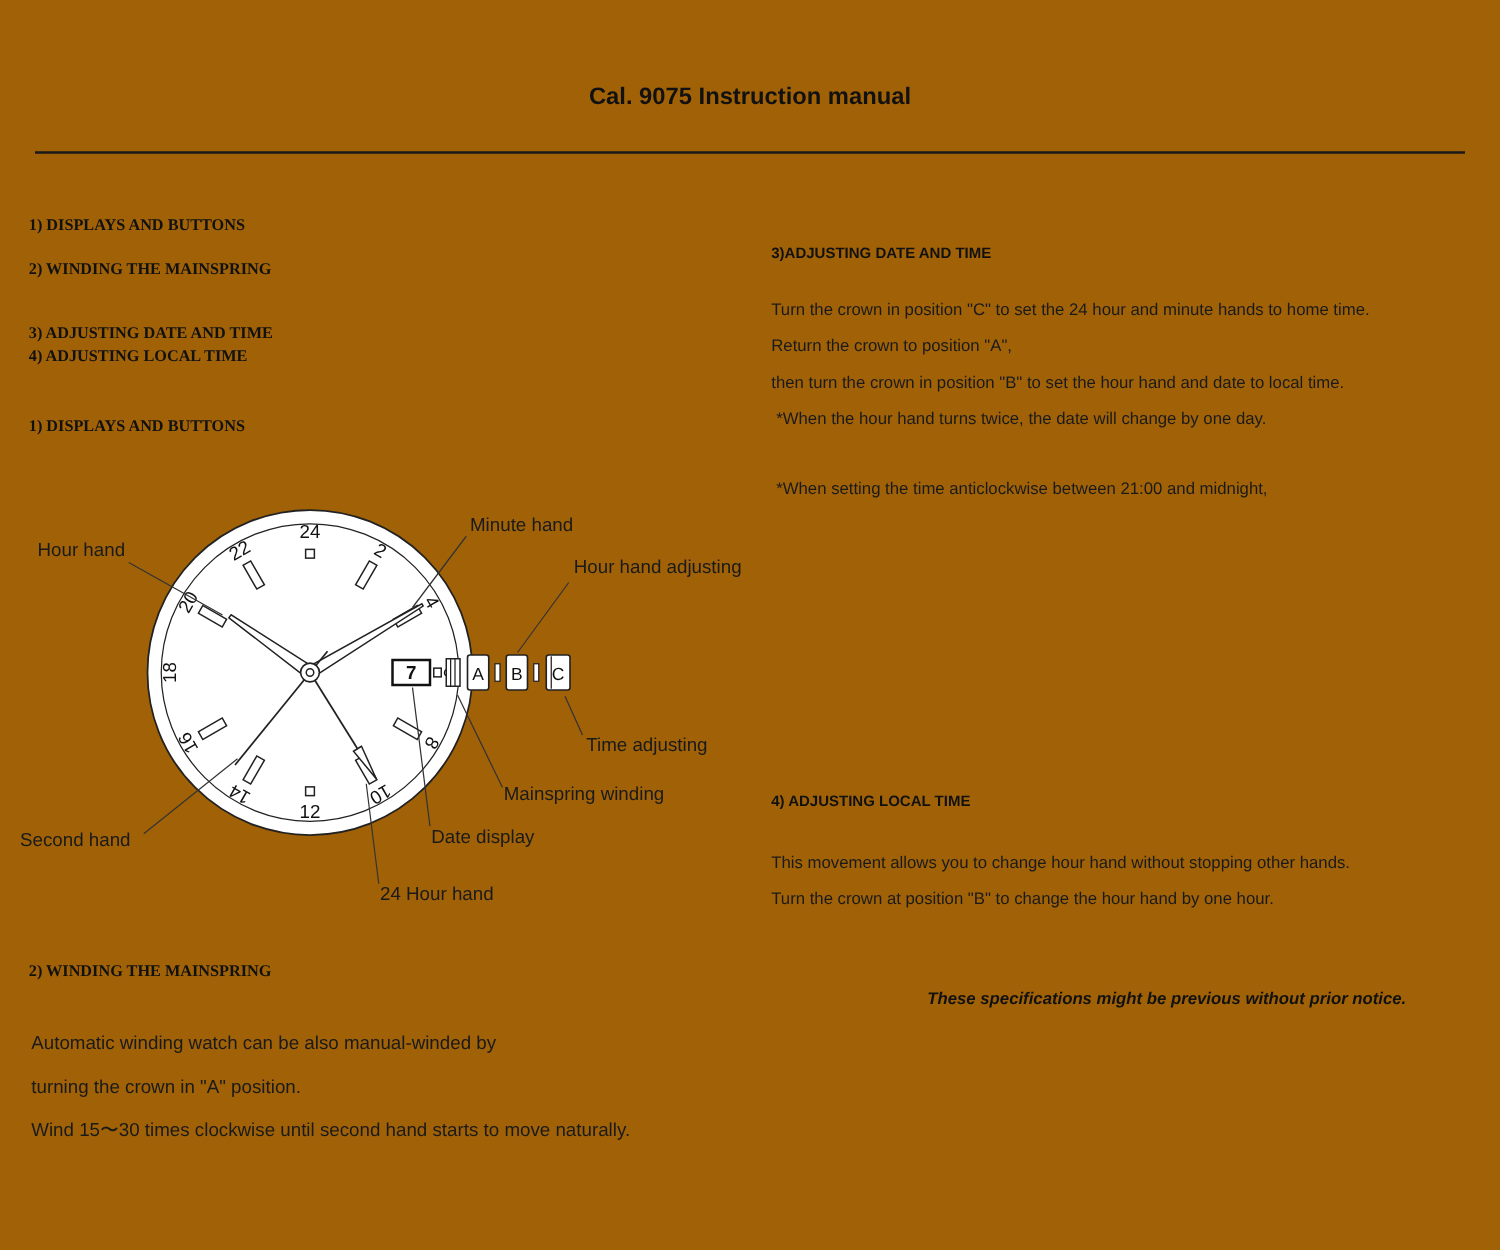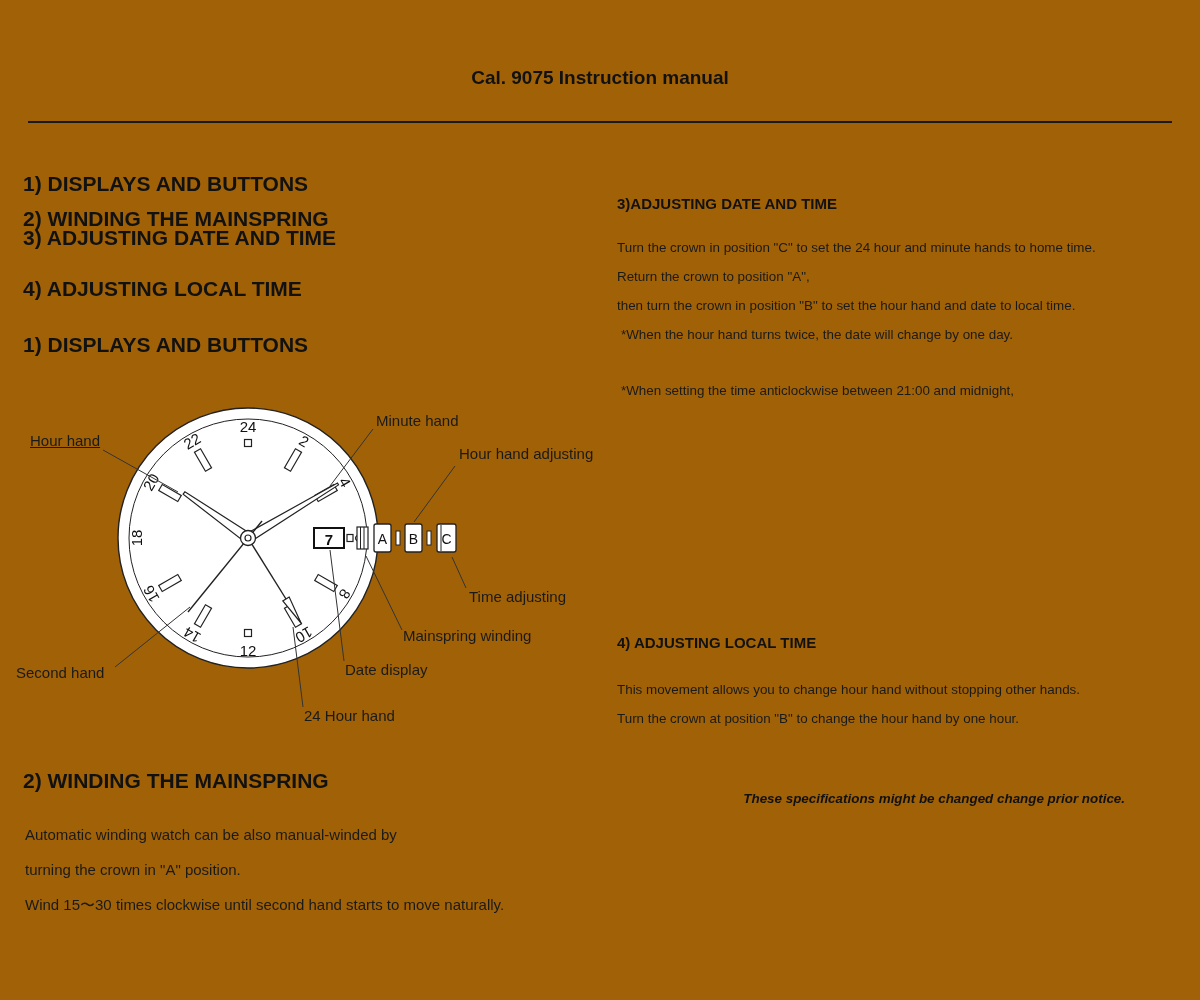--- a/index.html
+++ b/index.html
@@ -10,7 +10,7 @@
   .abs{position:absolute;}
   .title{top:67px;left:0;width:100%;text-align:center;font-size:19px;font-weight:700;color:#111;}
   .rule{top:121px;left:28px;width:1144px;height:2px;background:#1a1a1a;}
-  .h-bold{font-weight:700;font-size:21px;color:#111;white-space:nowrap;line-height:1;}
+  .h-bold{font-weight:700;font-size:13px;color:#111;white-space:nowrap;line-height:1;font-family:Liberation Serif, serif;}
   .body-line{font-size:15px;white-space:nowrap;line-height:1.2;}
   .small-line{font-size:13.4px;white-space:nowrap;line-height:1.2;}
   .small-bold{font-size:15px;font-weight:700;white-space:nowrap;line-height:1;color:#111;}

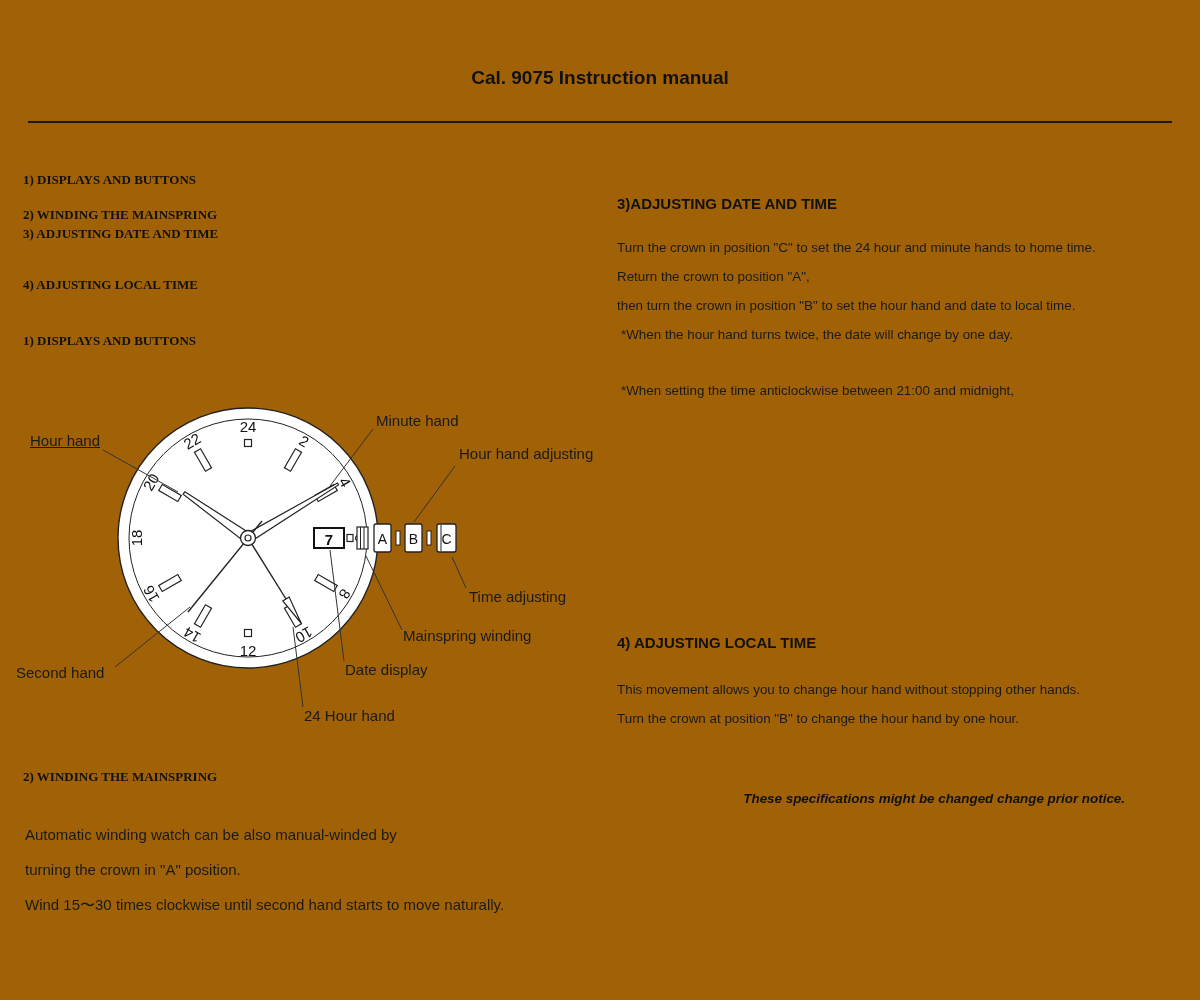--- a/index.html
+++ b/index.html
@@ -13,7 +13,7 @@
   .h-bold{font-weight:700;font-size:13px;color:#111;white-space:nowrap;line-height:1;font-family:Liberation Serif, serif;}
   .body-line{font-size:15px;white-space:nowrap;line-height:1.2;}
   .small-line{font-size:13.4px;white-space:nowrap;line-height:1.2;}
-  .small-bold{font-size:15px;font-weight:700;white-space:nowrap;line-height:1;color:#111;}
+  .small-bold{font-size:12px;font-weight:700;white-space:nowrap;line-height:1;color:#111;}
   .ind1{padding-left:4px;}
   .ind2{padding-left:13px;}
   .diagram-label{font-size:15px;white-space:nowrap;line-height:1;}

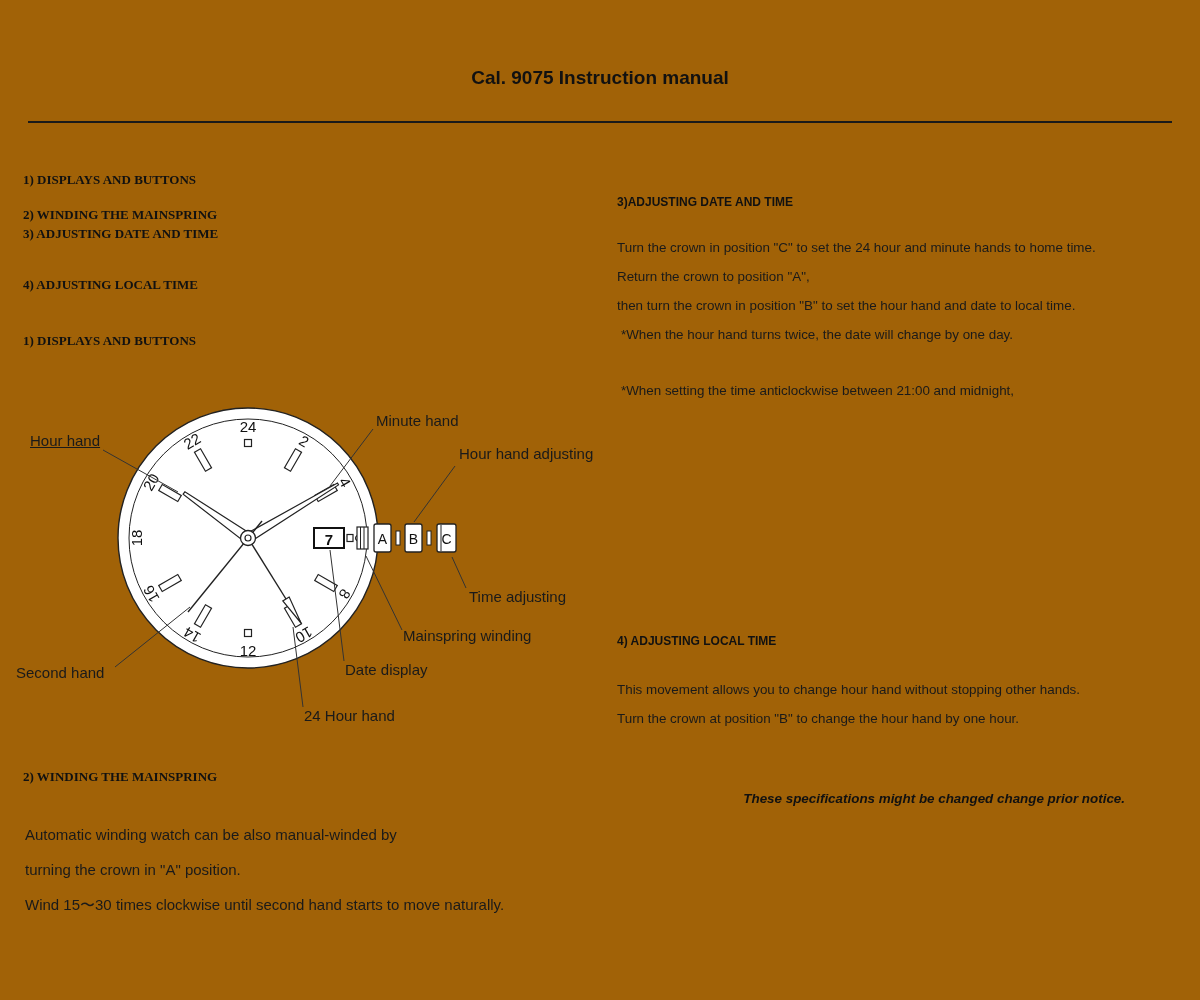--- a/index.html
+++ b/index.html
@@ -30,7 +30,7 @@
 
   <div class="abs h-bold" style="left:23px;top:173px;">1) DISPLAYS AND BUTTONS</div>
   <div class="abs h-bold" style="left:23px;top:208px;">2) WINDING THE MAINSPRING</div>
-  <div class="abs h-bold" style="left:23px;top:227px;">3) ADJUSTING DATE AND TIME</div>
+  <div class="abs h-bold" style="left:23px;top:259px;">3) ADJUSTING DATE AND TIME</div>
   <div class="abs h-bold" style="left:23px;top:278px;">4) ADJUSTING LOCAL TIME</div>
 
   <div class="abs h-bold" style="left:23px;top:334px;">1) DISPLAYS AND BUTTONS</div>

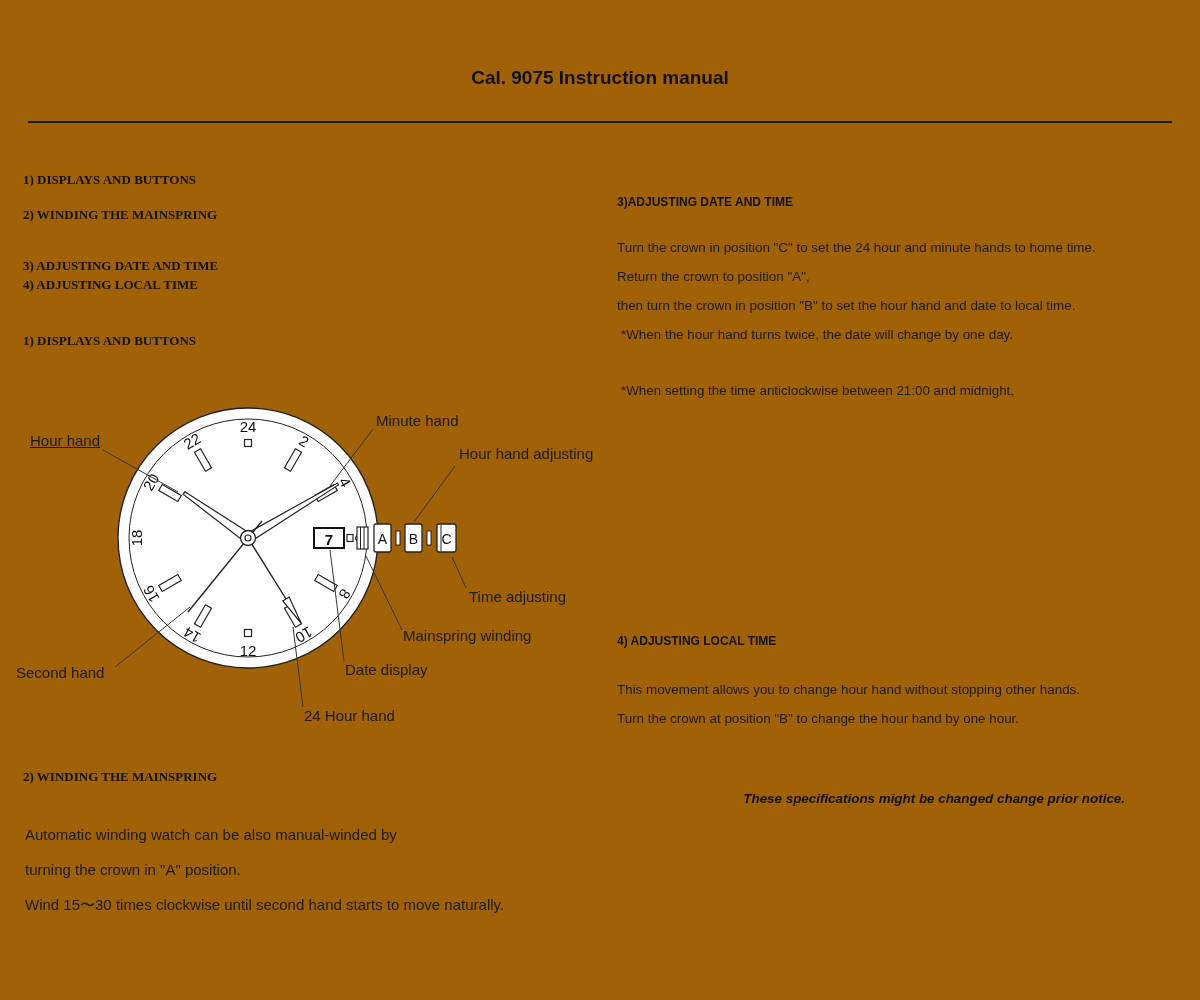--- a/index.html
+++ b/index.html
@@ -117,7 +117,7 @@
     </g>
   </svg>
 
-  <div class="abs diagram-label" style="left:30px;top:433px;text-decoration:underline;">Hour hand</div>
+  <div class="abs diagram-label" style="left:30px;top:433px;">Hour hand</div>
   <div class="abs diagram-label" style="left:376px;top:413px;">Minute hand</div>
   <div class="abs diagram-label" style="left:459px;top:446px;text-align:center;">Hour hand adjusting</div>
   <div class="abs diagram-label" style="left:469px;top:589px;">Time adjusting</div>

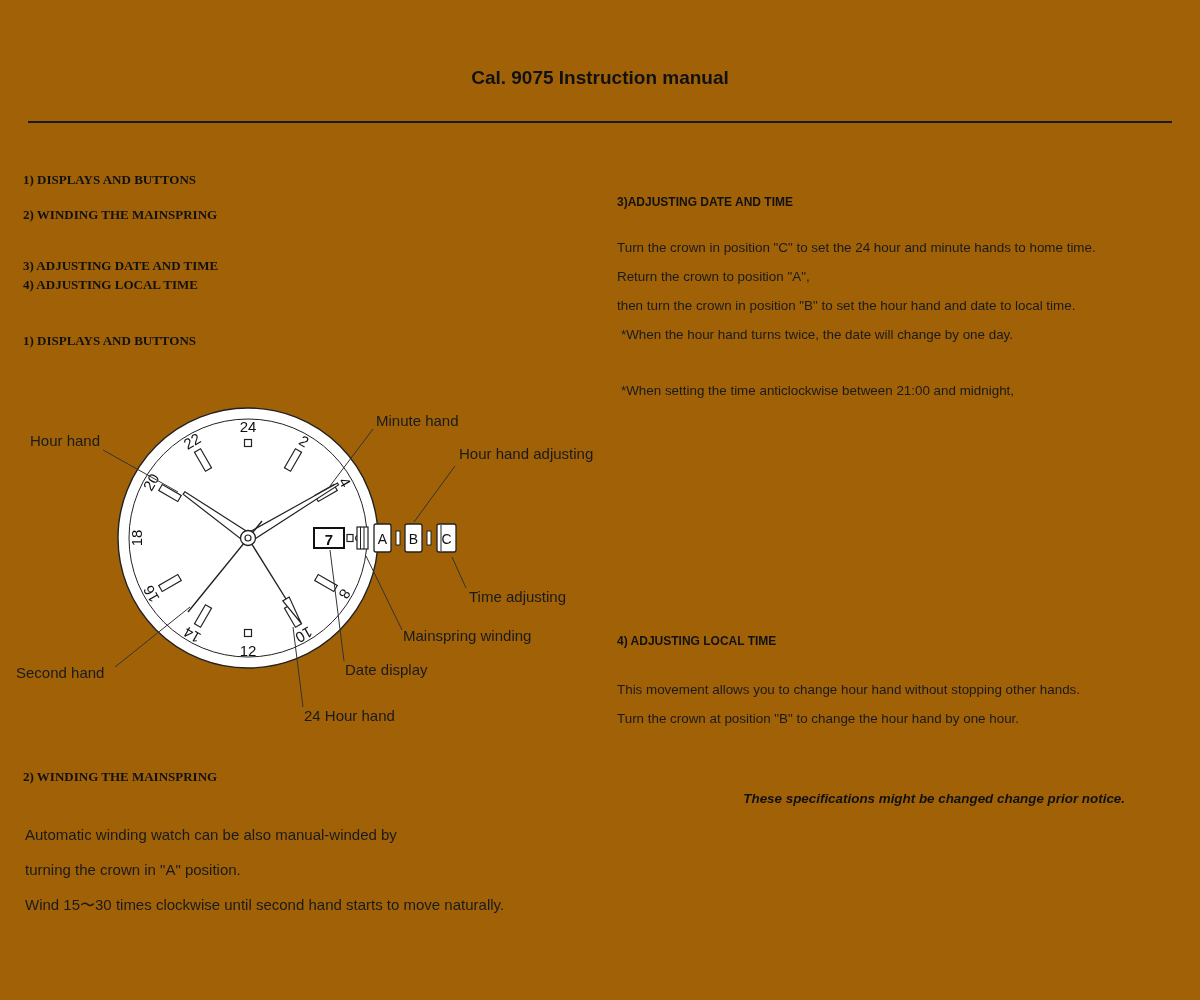--- a/index.html
+++ b/index.html
@@ -142,7 +142,7 @@
   <div class="abs small-line" style="left:617px;top:682px;">This movement allows you to change hour hand without stopping other hands.</div>
   <div class="abs small-line" style="left:617px;top:711px;">Turn the crown at position "B" to change the hour hand by one hour.</div>
 
-  <div class="abs note" style="right:75px;top:792px;">These specifications might be changed change prior notice.</div>
+  <div class="abs note" style="right:75px;top:792px;">These specifications might be previous without prior notice.</div>
 
 </div>
 

